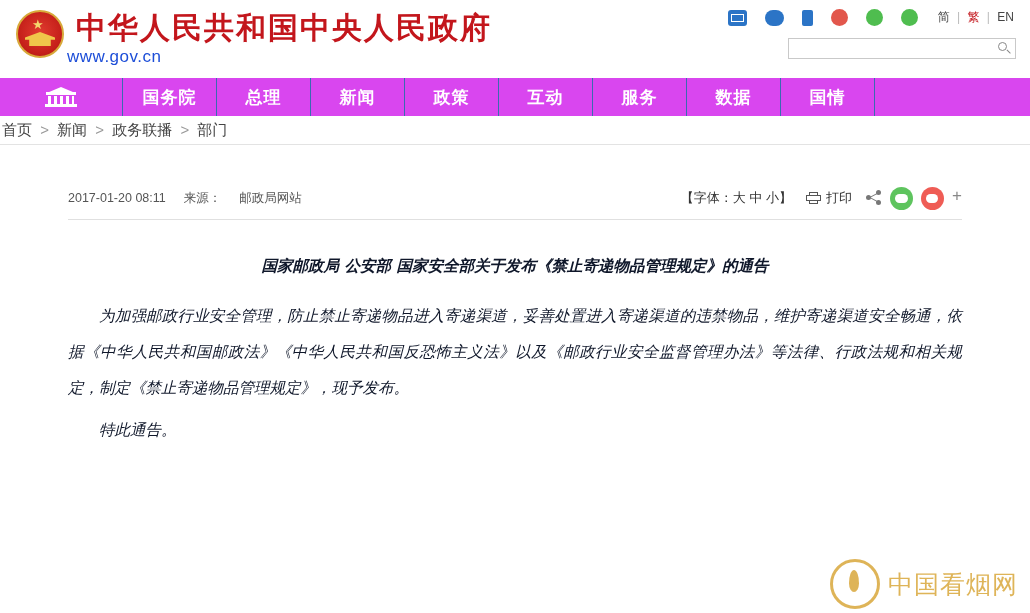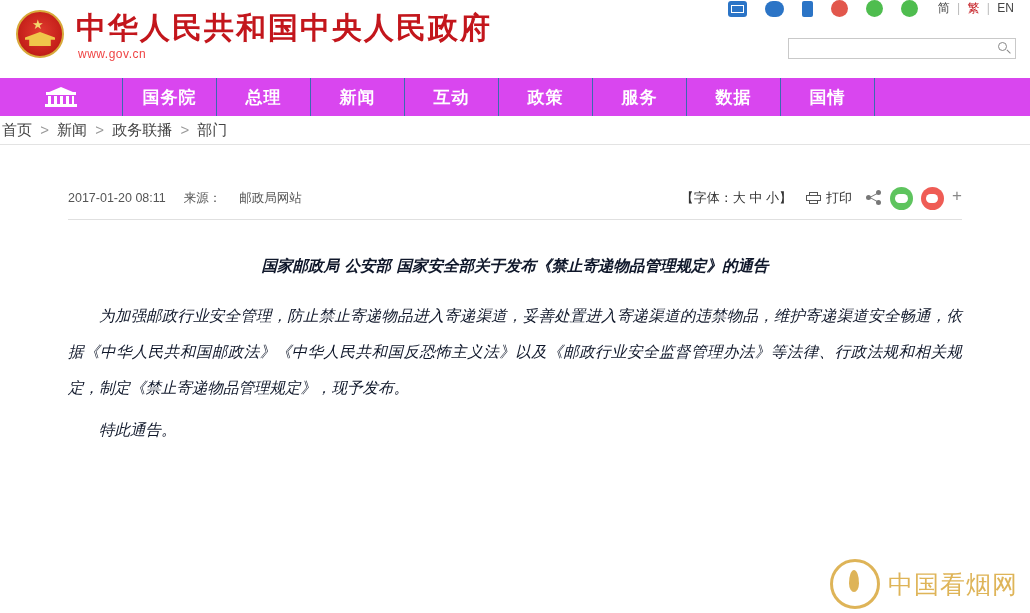--- a/index.html
+++ b/index.html
@@ -74,7 +74,7 @@
   .top-icons {
     position: absolute;
     right: 14px;
-    top: 0;
+    top: 9px;
     display: flex;
     align-items: center;
     gap: 18px;

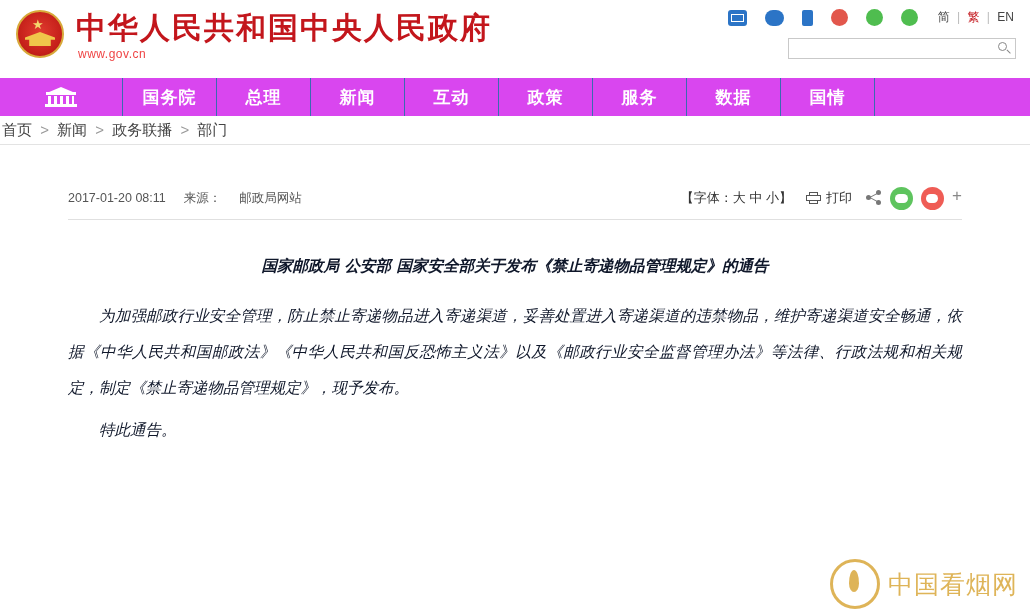--- a/index.html
+++ b/index.html
@@ -65,10 +65,10 @@
   }
   .site-url {
     position: absolute;
-    left: 78px;
+    left: 67px;
     top: 47px;
-    color: #ef4444;
-    font-size: 12px;
+    color: #1d4ed8;
+    font-size: 17px;
     letter-spacing: 0.5px;
   }
   .top-icons {

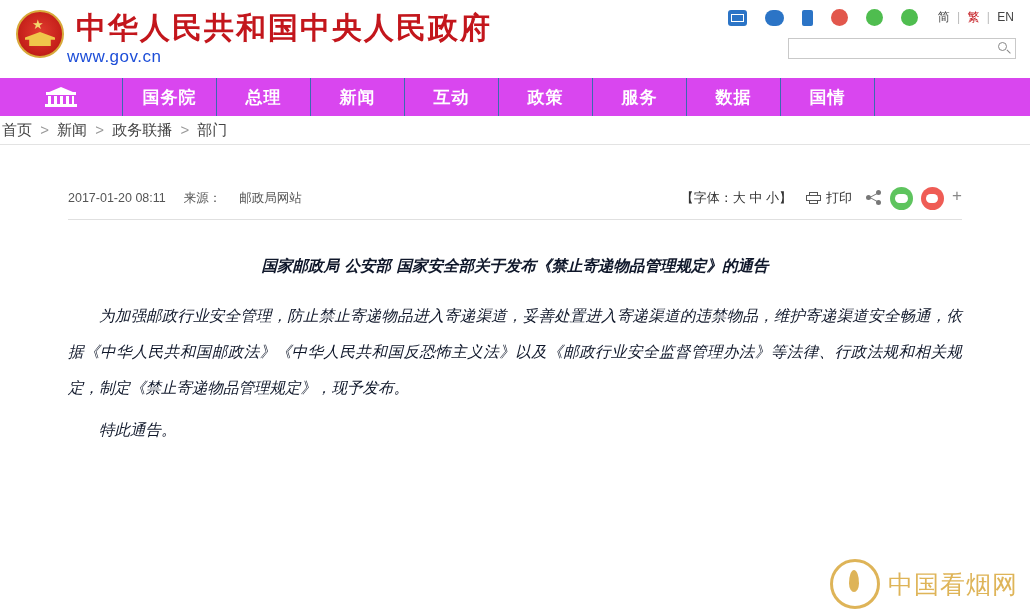--- a/index.html
+++ b/index.html
@@ -370,8 +370,8 @@
     <div class="nav-item">国务院</div>
     <div class="nav-item">总理</div>
     <div class="nav-item">新闻</div>
+    <div class="nav-item">政策</div>
     <div class="nav-item">互动</div>
-    <div class="nav-item">政策</div>
     <div class="nav-item">服务</div>
     <div class="nav-item">数据</div>
     <div class="nav-item">国情</div>

